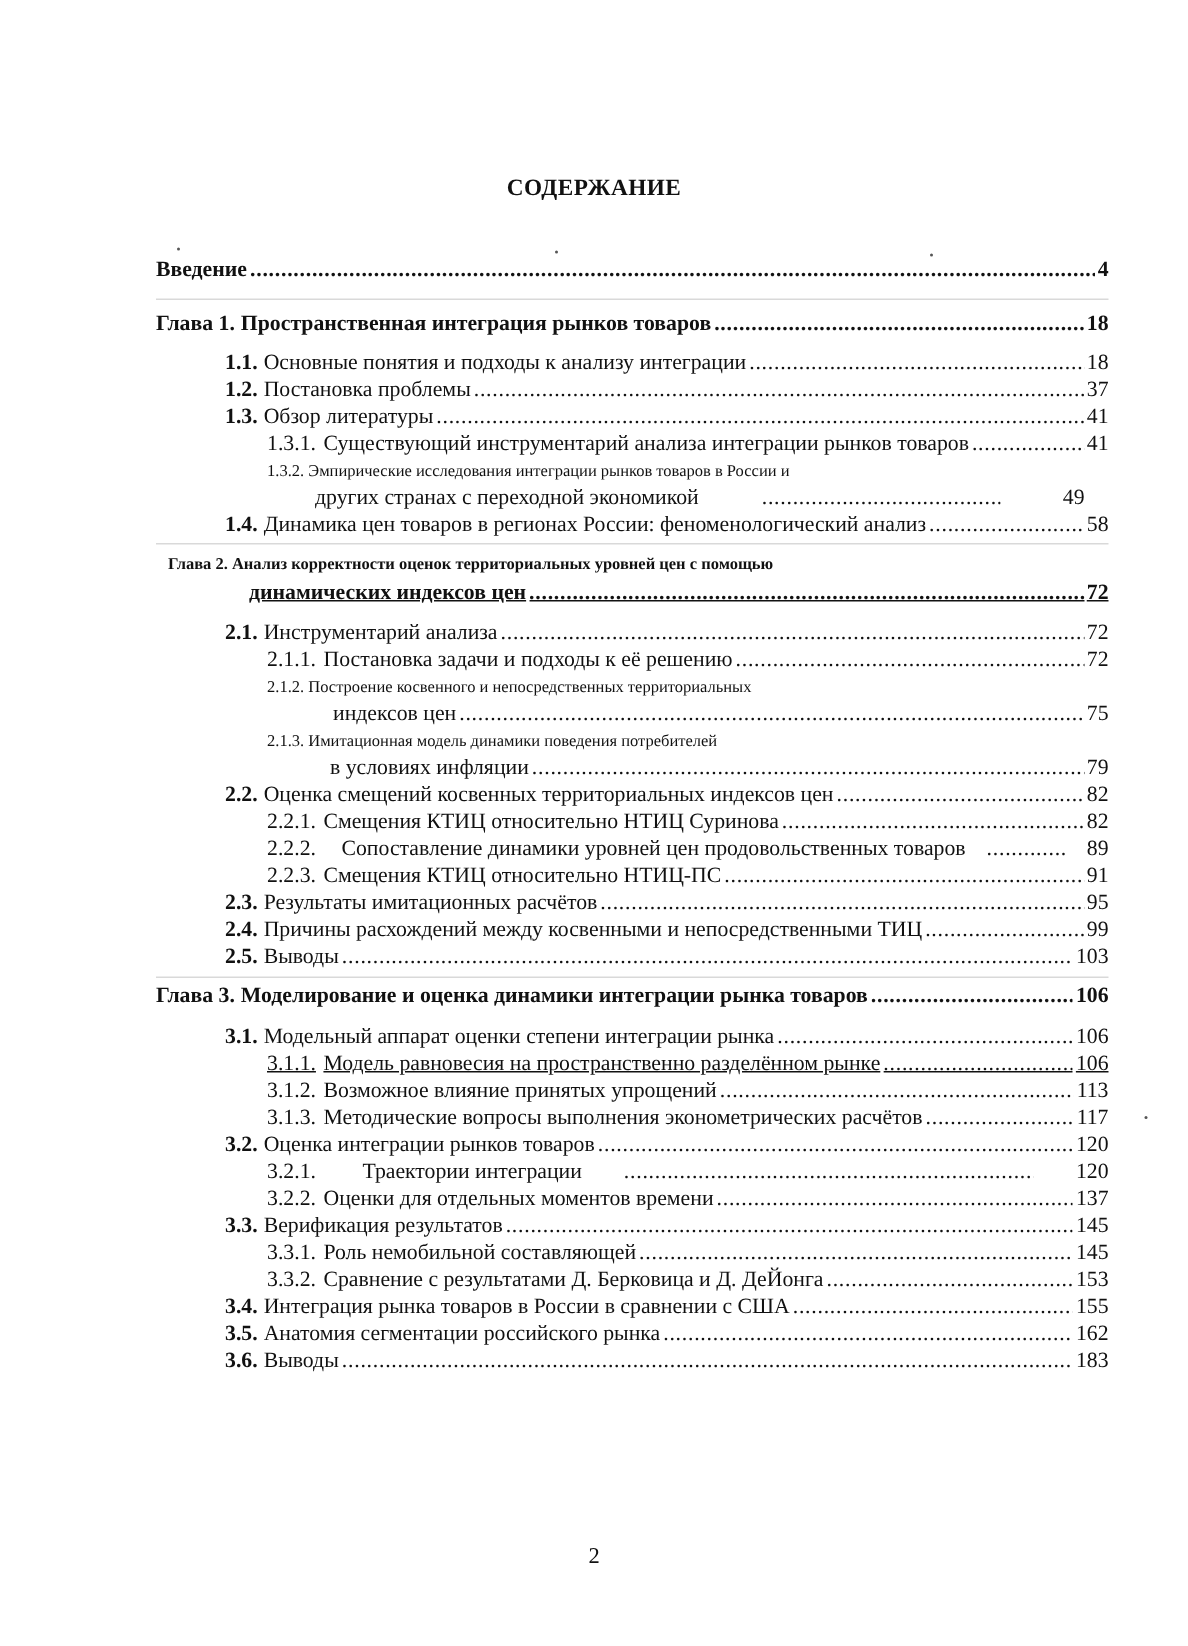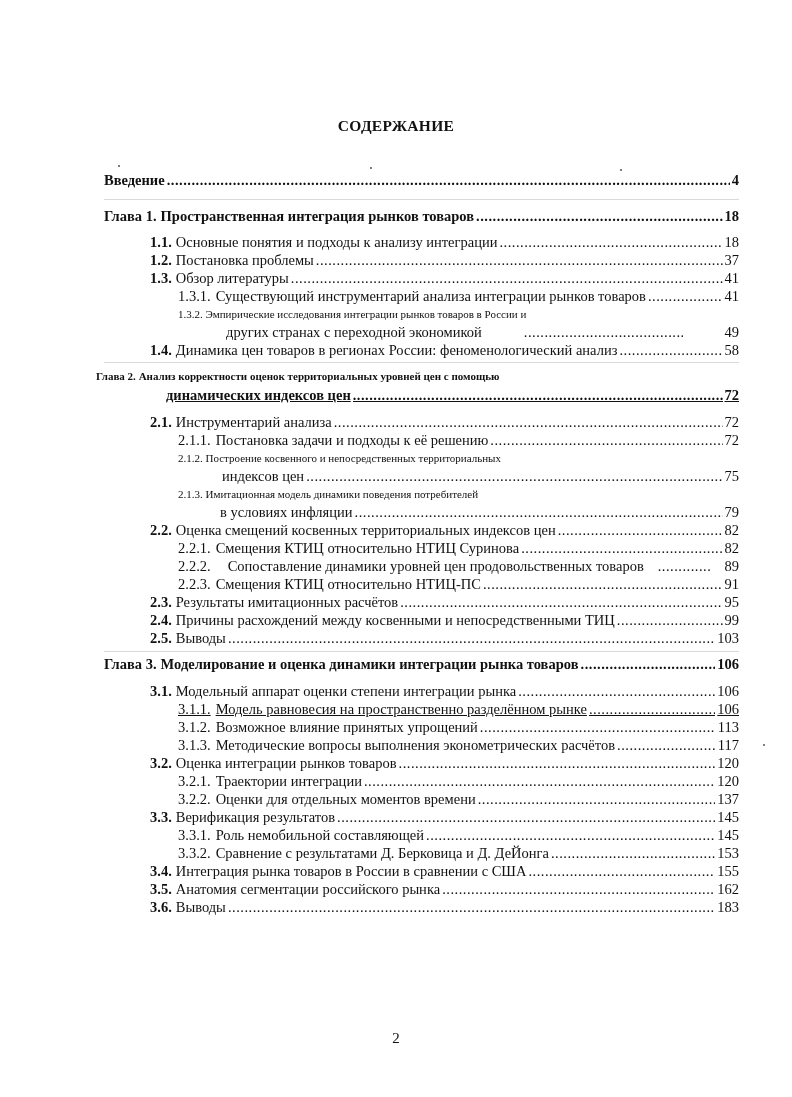--- a/index.html
+++ b/index.html
@@ -74,7 +74,7 @@
   <span class="num">1.3.2.</span>
   <span>Эмпирические исследования интеграции рынков товаров в России и</span>
 </div>
-<div class="row" style="top:324px;left:226px;width:513px;gap:40px;">
+<div class="row" style="top:324px;left:210px;width:513px;gap:40px;">
   <span class="lbl">других странах с переходной экономикой</span>
   <span class="dots"></span>
   <span class="pg">49</span>

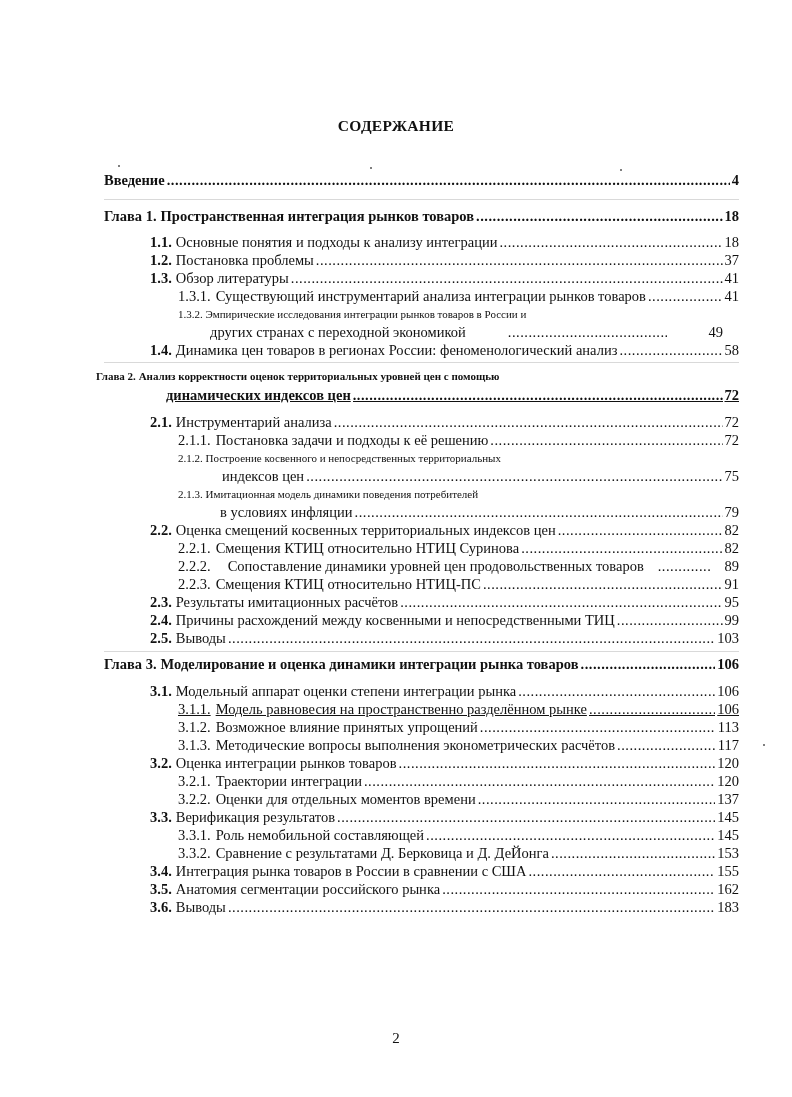--- a/index.html
+++ b/index.html
@@ -88,7 +88,7 @@
 
 <div class="rule" style="top:362px;"></div>
 
-<div class="wrap-first bold" style="top:368px;left:96px;">
+<div class="wrap-first bold" style="top:368px;left:112px;">
   <span class="num-b">Глава 2.</span>
   <span>Анализ корректности оценок территориальных уровней цен с помощью</span>
 </div>

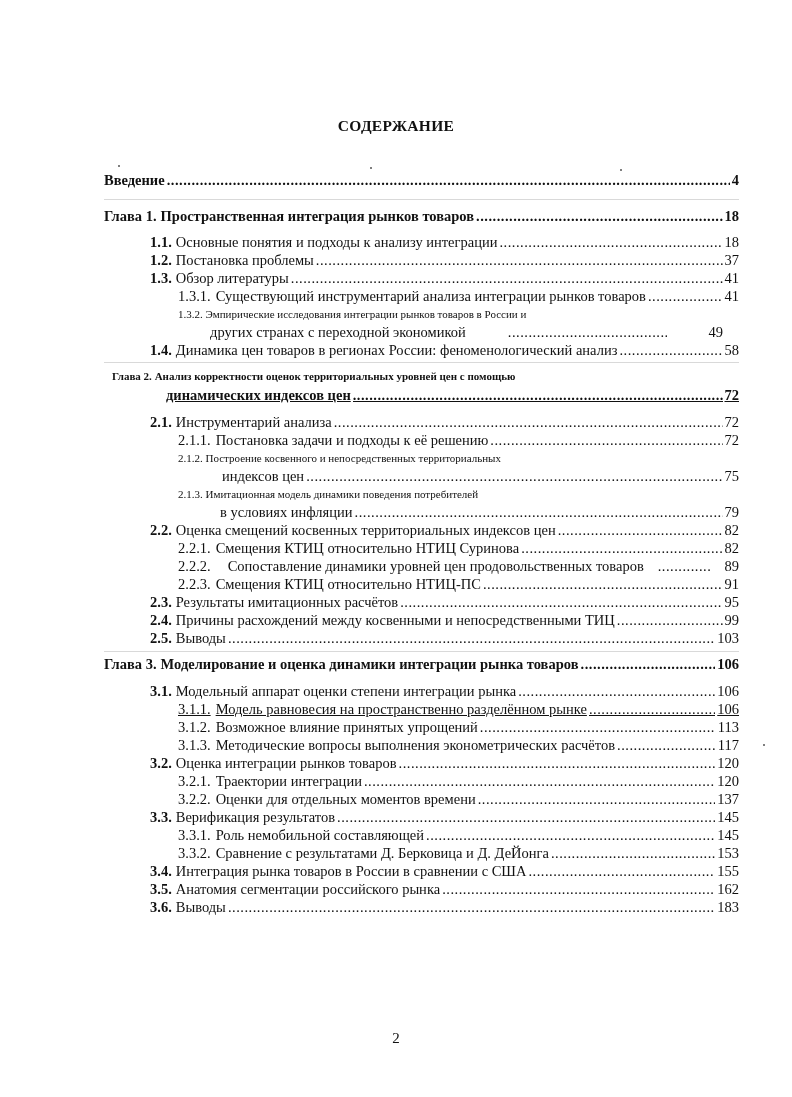--- a/index.html
+++ b/index.html
@@ -210,7 +210,7 @@
   <span class="dots"></span>
   <span class="pg">120</span>
 </div>
-<div class="row" style="top:773px;left:178px;width:561px;">
+<div class="row" style="top:773px;left:178px;width:561px;gap:26px;">
   <span class="num">3.2.1.</span>
   <span class="lbl">Траектории интеграции</span>
   <span class="dots"></span>

